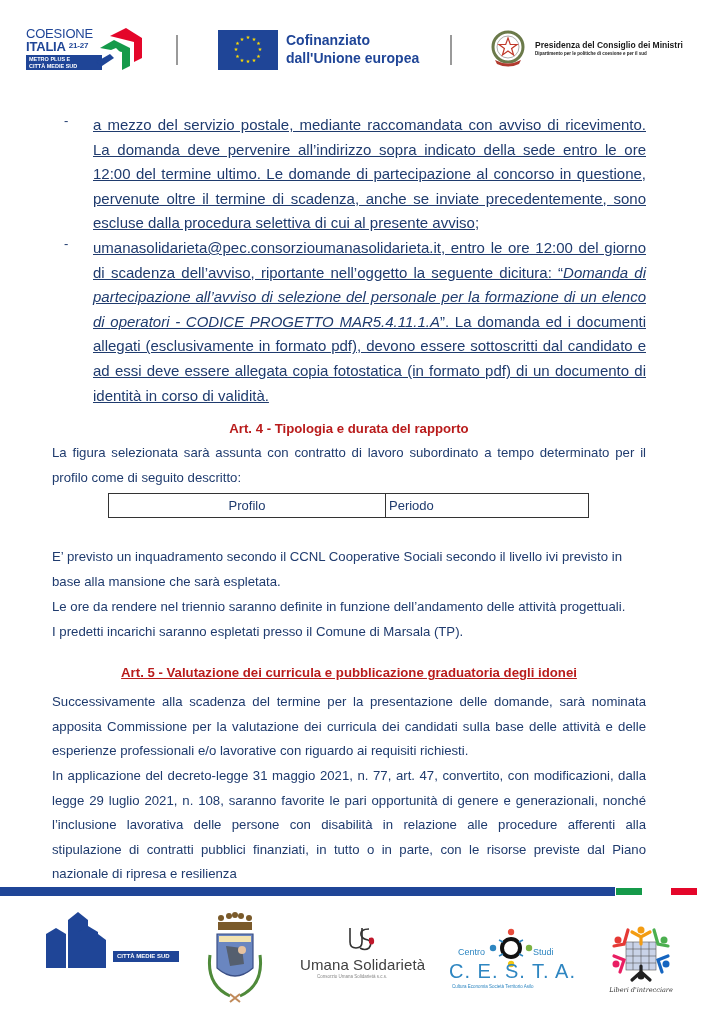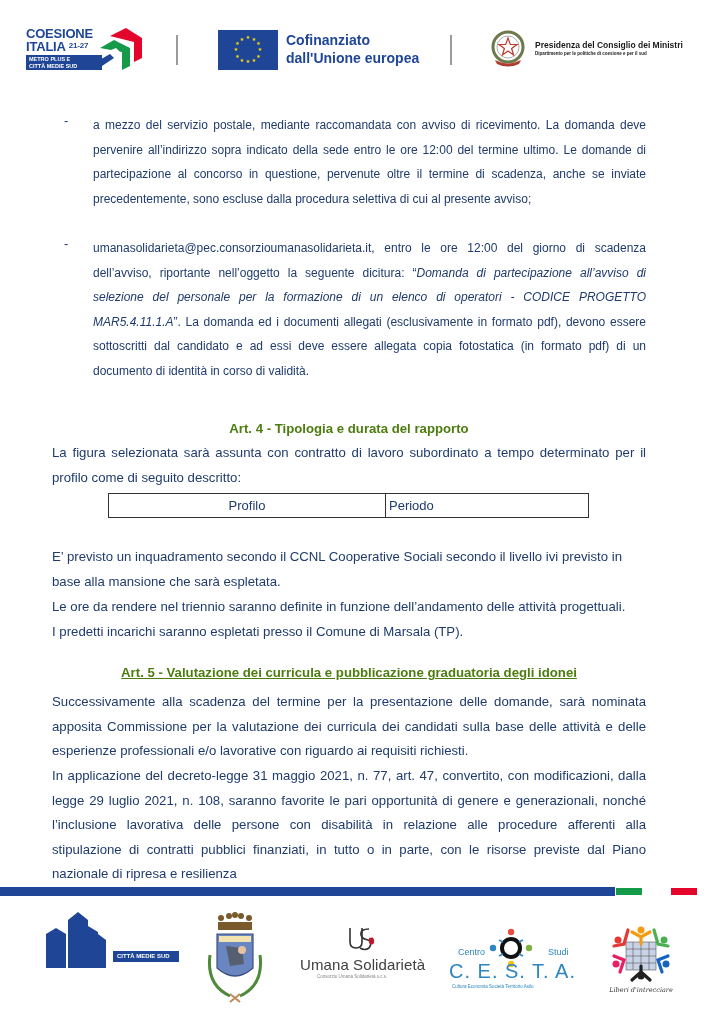--- a/index.html
+++ b/index.html
@@ -9,7 +9,7 @@
 
   
   .coesione { left: 26px; top: 28px; width: 115px; height: 46px; }
-  .coesione .t1 { position:absolute; left:0; top:0; font-weight:bold; font-size:13px; line-height:12px; color:#1f4597; letter-spacing:-0.2px; }
+  .coesione .t1 { position:absolute; left:0; top:0; font-weight:normal; font-size:13px; line-height:12px; color:#1f4597; letter-spacing:-0.2px; }
   .coesione .t2 { position:absolute; left:0; top:12px; font-weight:bold; font-size:13px; line-height:12px; color:#1f4597; letter-spacing:-0.2px; }
   .coesione .t2 .yr { font-size:8px; vertical-align: 3px; }
   .coesione .band { position:absolute; left:0; top:27px; width:76px; height:15px; background:#1f4597; color:#fff; font-size:5.5px; font-weight:bold; line-height:6.5px; padding:1px 0 0 3px; box-sizing:border-box; }

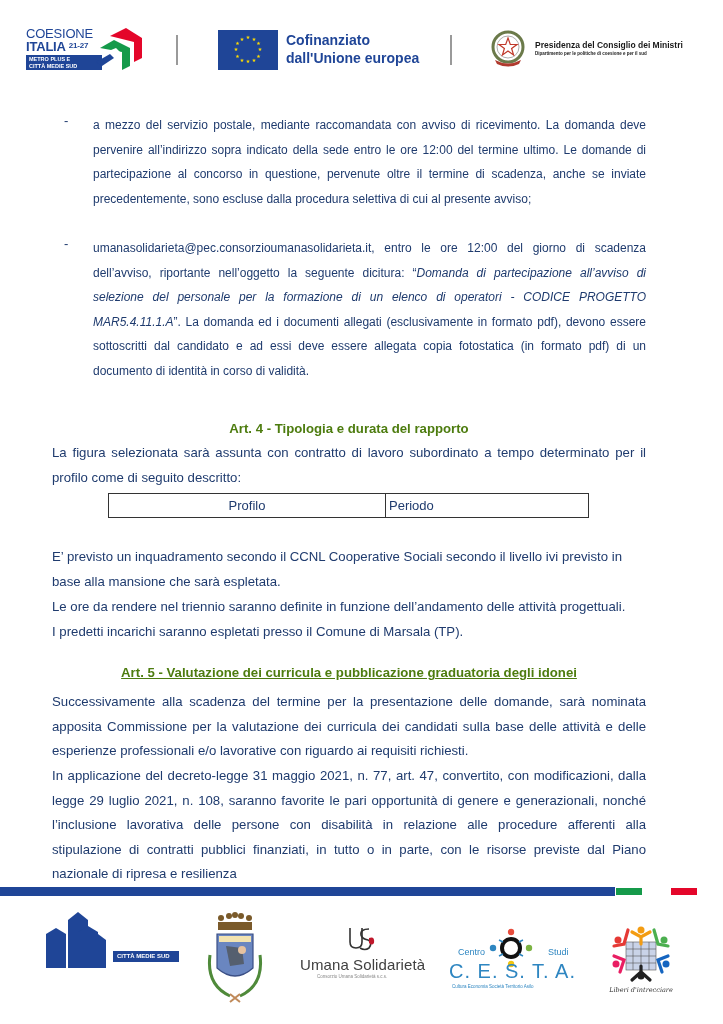--- a/index.html
+++ b/index.html
@@ -25,7 +25,7 @@
   
   .para { left: 52px; width: 594px; font-size: 13.2px; line-height: 24.6px; color: #1f3b6e; text-align: justify; }
   .bullet-dash { left: 64px; font-size: 13px; color: #1f3b6e; }
-  .bullet-text { left: 93px; width: 553px; font-size: 12px; line-height: 24.6px; text-align: justify; color: #1f3b6e; }
+  .bullet-text { left: 93px; width: 553px; font-size: 15px; line-height: 24.6px; text-align: justify; color: #1f3b6e; text-decoration: underline; }
   .bullet-text i { font-style: italic; }
   .heading { left: 52px; width: 594px; text-align: center; font-weight: bold; font-size: 13.2px; color: #4d7c0f; }
   .justify-last { text-align-last: justify; }

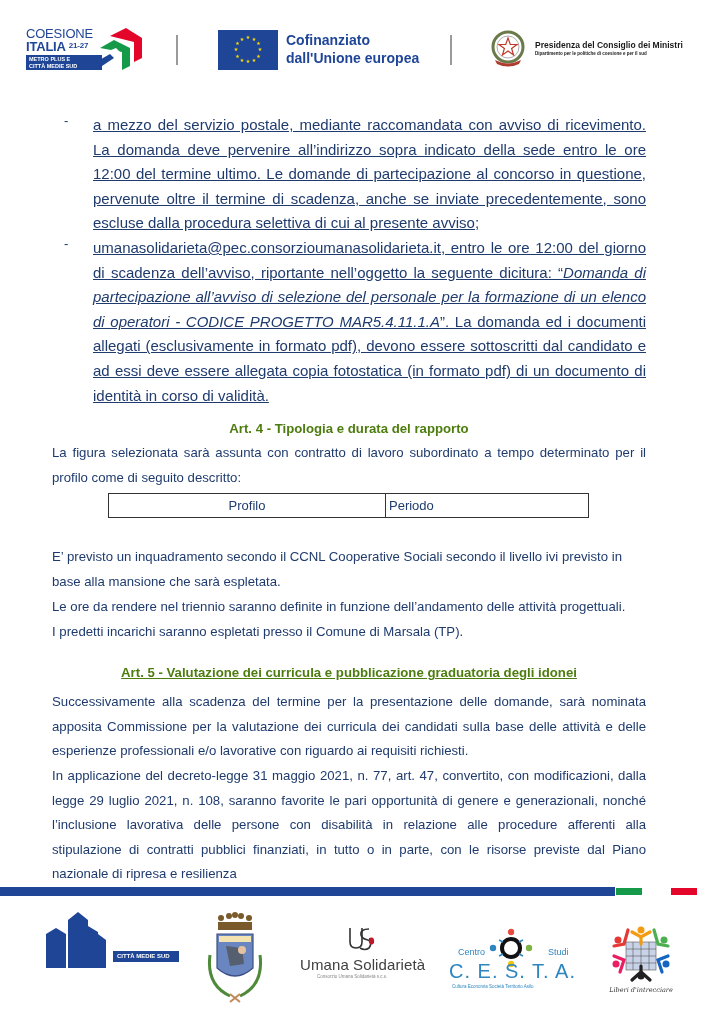--- a/index.html
+++ b/index.html
@@ -27,7 +27,7 @@
   .bullet-dash { left: 64px; font-size: 13px; color: #1f3b6e; }
   .bullet-text { left: 93px; width: 553px; font-size: 15px; line-height: 24.6px; text-align: justify; color: #1f3b6e; text-decoration: underline; }
   .bullet-text i { font-style: italic; }
-  .heading { left: 52px; width: 594px; text-align: center; font-weight: bold; font-size: 13.2px; color: #4d7c0f; }
+  .heading { left: 52px; width: 594px; text-align: center; font-weight: bold; font-size: 13.2px; color: #b91c1c; }
   .justify-last { text-align-last: justify; }
 
   

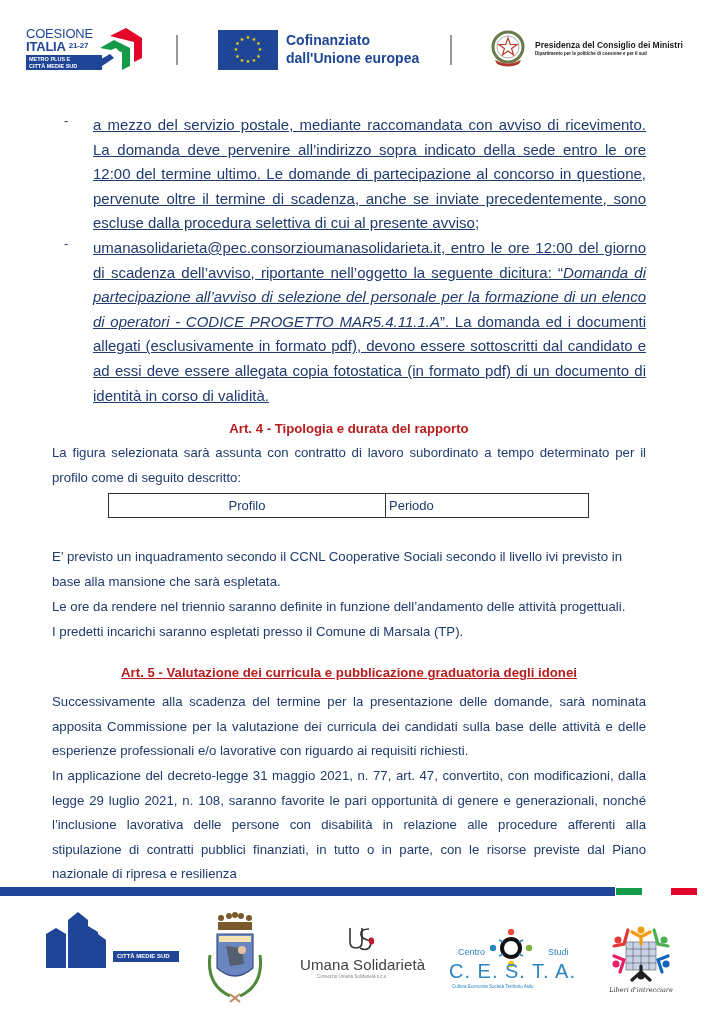--- a/index.html
+++ b/index.html
@@ -51,7 +51,7 @@
 
   .cesta-mark { left: 487px; top: 928px; width: 48px; height: 40px; }
   .cesta-centro { left: 458px; top: 947px; font-size: 9px; color: #2e86c1; }
-  .cesta-studi { left: 533px; top: 947px; font-size: 9px; color: #2e86c1; margin-left: 15px; }
+  .cesta-studi { left: 533px; top: 947px; font-size: 9px; color: #2e86c1; }
   .cesta-name { left: 449px; top: 960px; font-size: 20px; color: #2e86c1; letter-spacing: 1px; white-space: nowrap; }
   .cesta-sub { left: 452px; top: 984px; font-size: 4.5px; color: #2e86c1; white-space: nowrap; }
 

